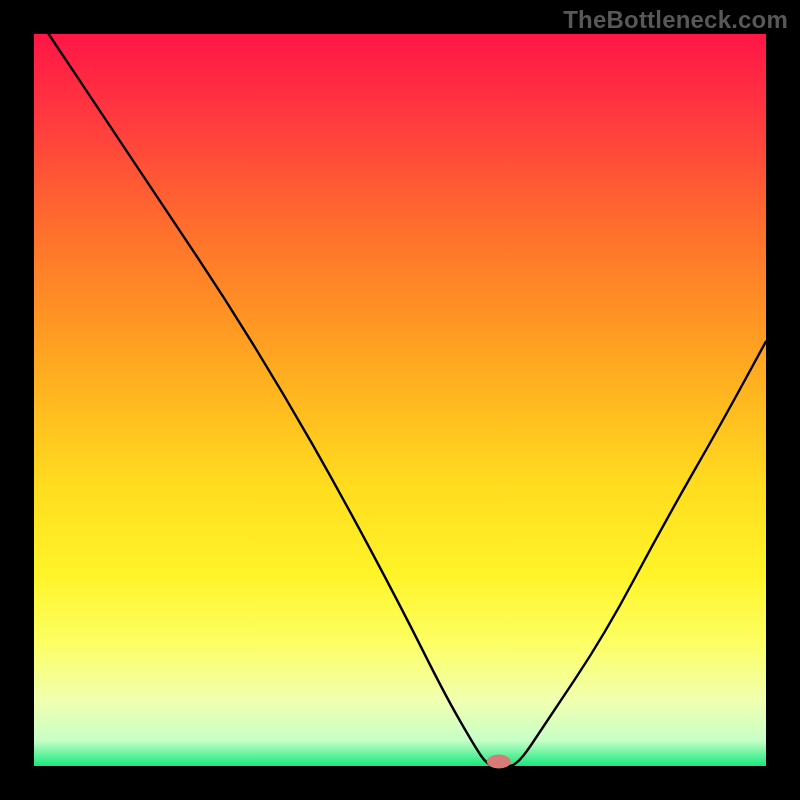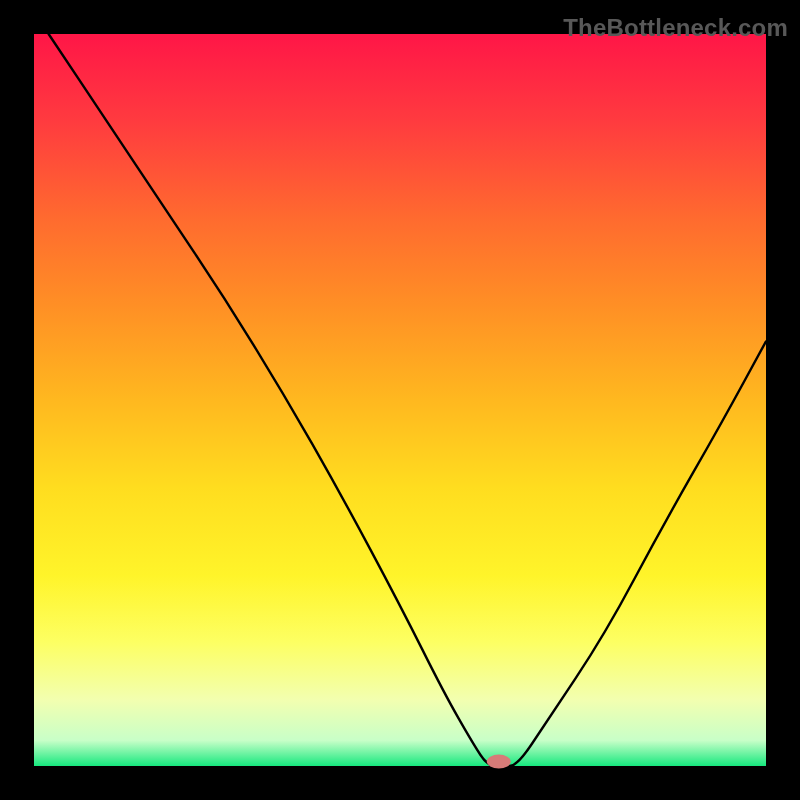--- a/index.html
+++ b/index.html
@@ -20,7 +20,7 @@
   }
   .watermark {
     position: absolute;
-    top: 14px;
+    top: 6px;
     right: 12px;
     font-family: Arial, Helvetica, sans-serif;
     font-size: 24px;

